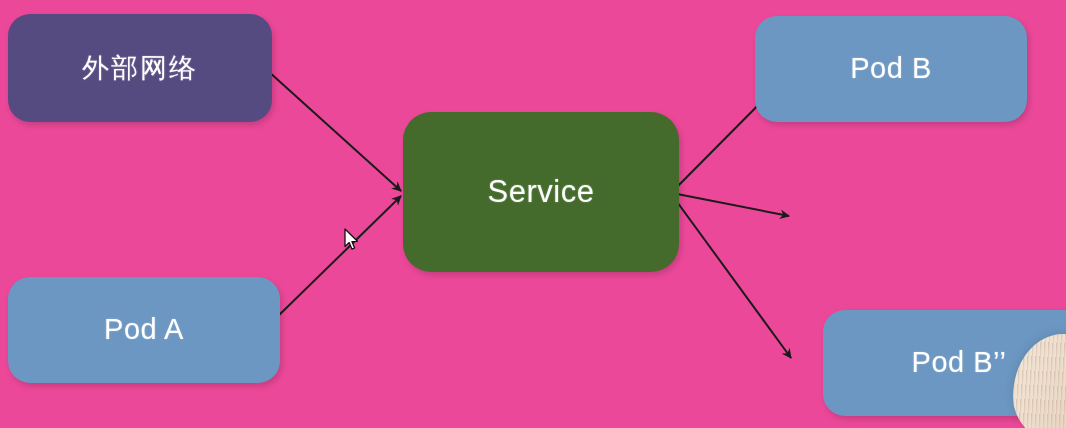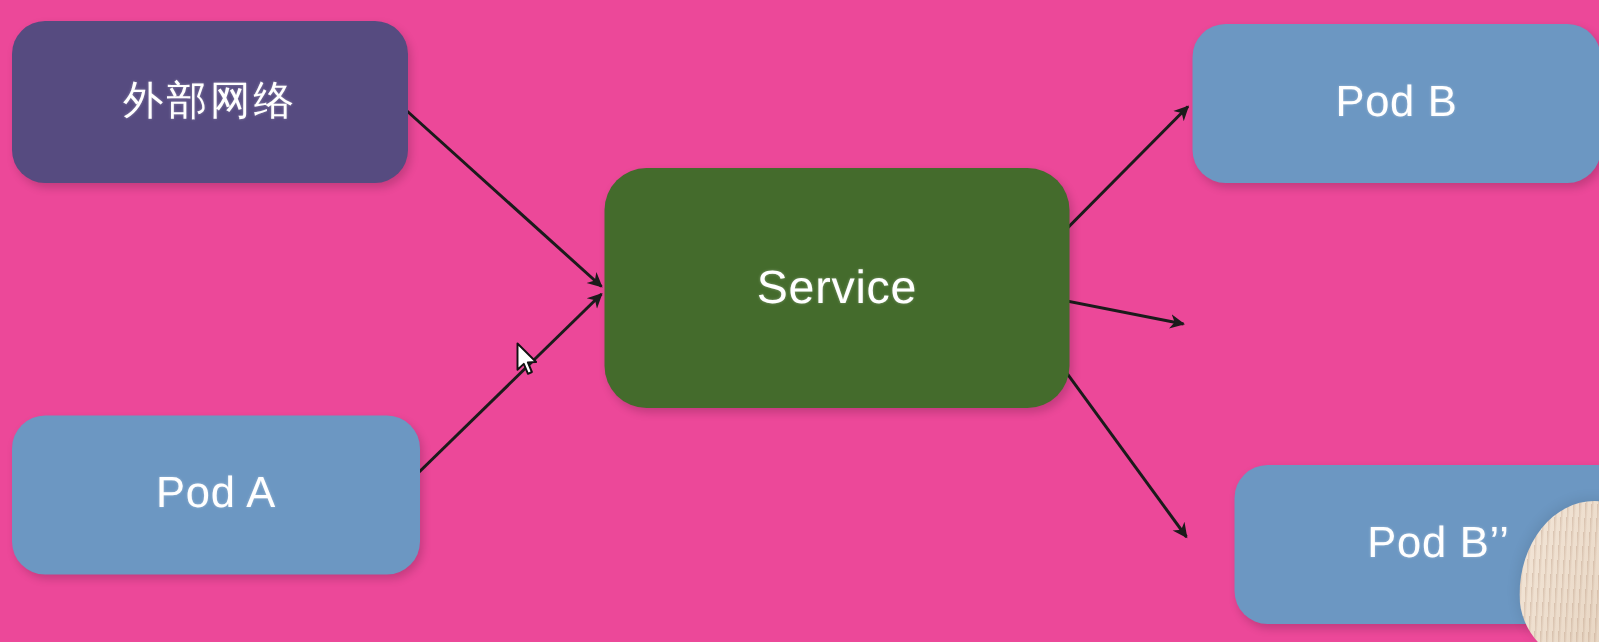--- a/index.html
+++ b/index.html
@@ -74,7 +74,7 @@
   }
 
   .node.pod-a  { left: 8px;   top: 277px; align-items: center; }
-  .node.pod-b  { left: 795px; top: 16px;  }
+  .node.pod-b  { left: 755px; top: 16px;  }
   .node.pod-b1 { left: 791px; top: 166px; }
   .node.pod-b2 { left: 823px; top: 310px; }
 

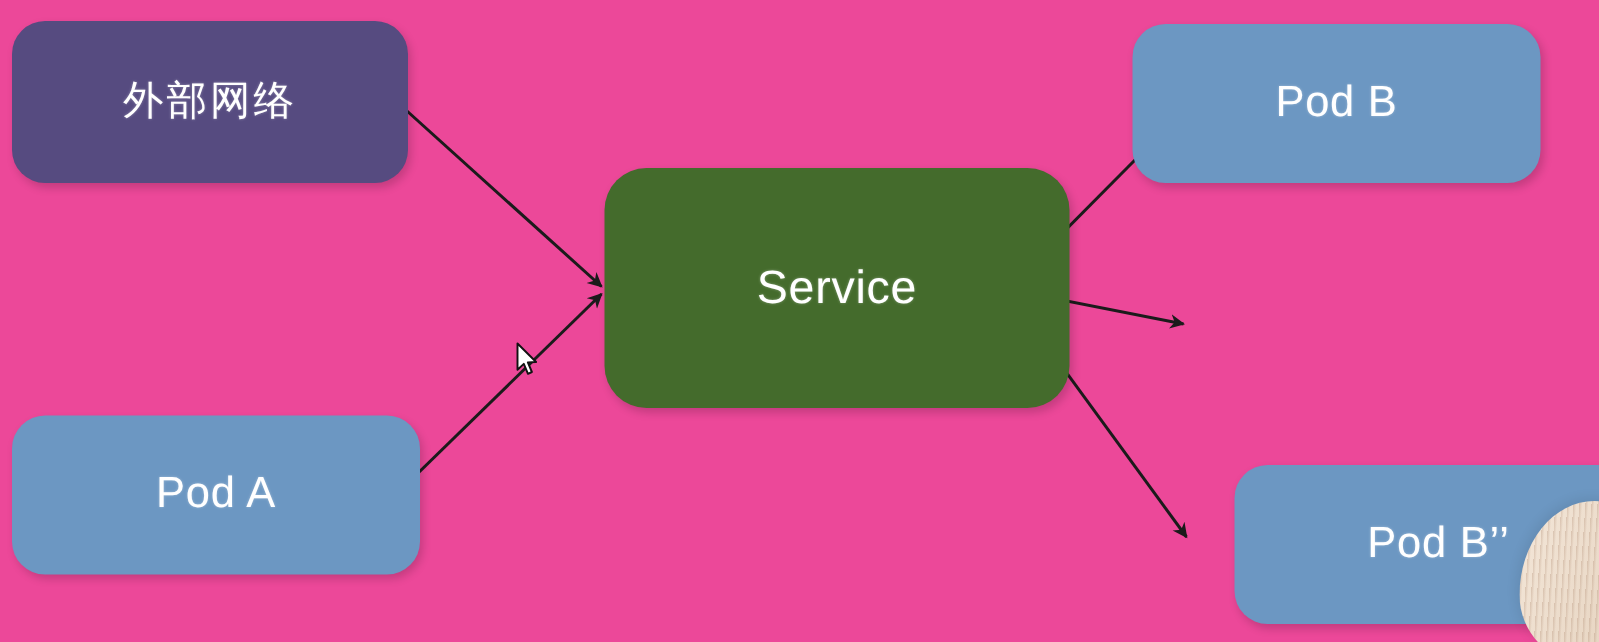--- a/index.html
+++ b/index.html
@@ -55,7 +55,7 @@
   .node.service {
     left: 403px;
     top: 112px;
-    width: 310px;
+    width: 276px;
     height: 160px;
     background: #446B2C;
     border-radius: 28px;

